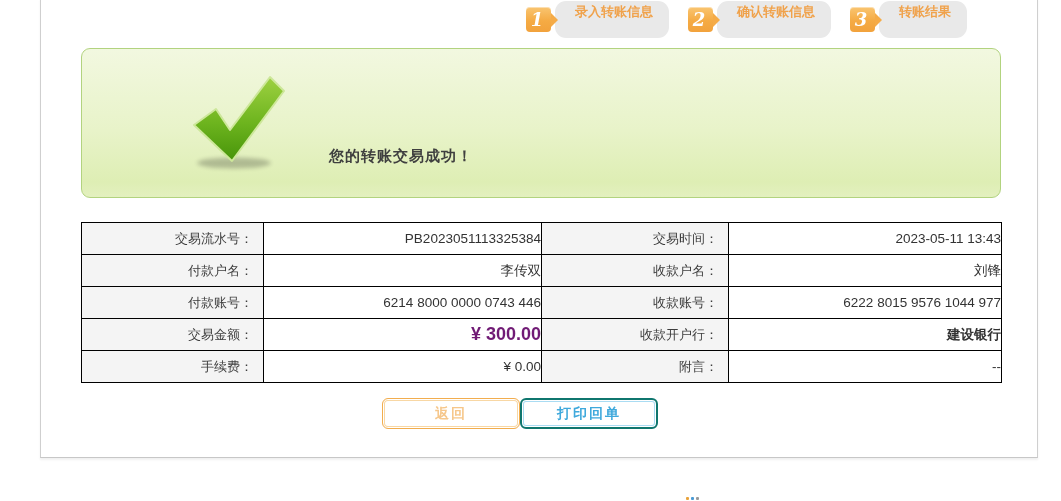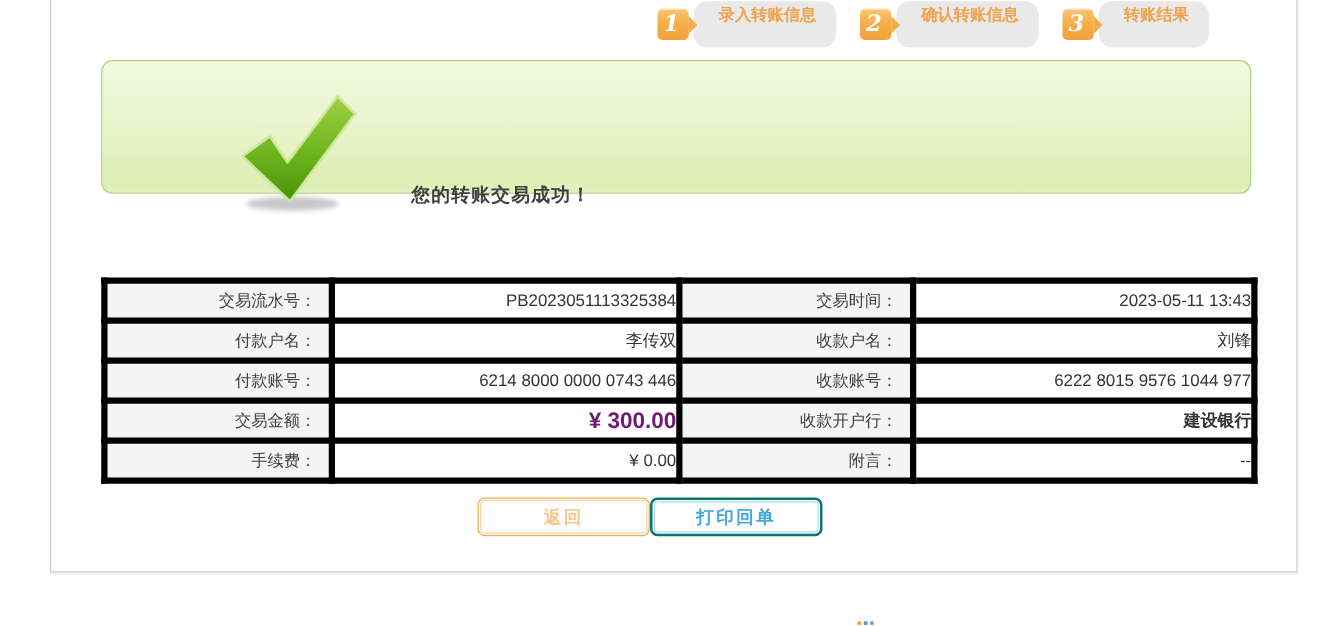--- a/index.html
+++ b/index.html
@@ -29,7 +29,7 @@
                font-size:13px; white-space:nowrap; }
 
   
-  .banner { position:absolute; left:40px; top:50px; width:920px; height:107px;
+  .banner { position:absolute; left:40px; top:50px; width:920px; height:150px;
             border:1px solid #b2d37f; border-radius:9px;
             background:linear-gradient(180deg,#f2f8e0 0%, #e8f3c9 55%, #deeeb4 90%, #e3f0bf 100%);
             display:flex; align-items:center; }

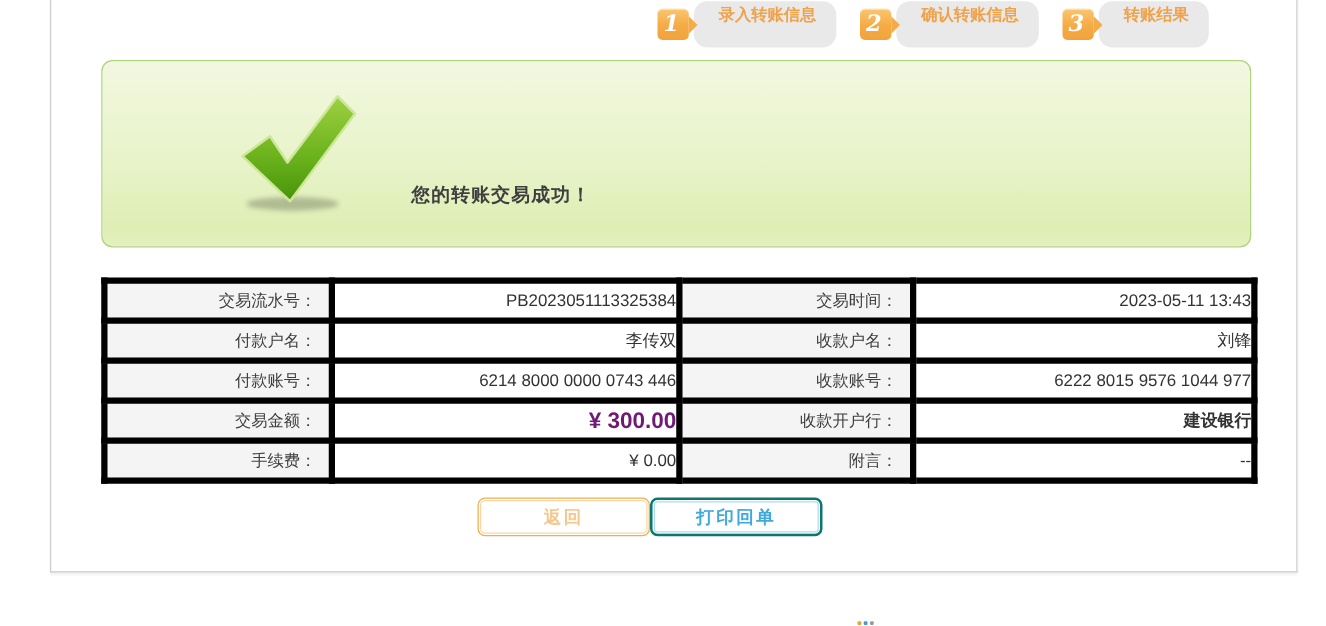--- a/index.html
+++ b/index.html
@@ -39,7 +39,7 @@
 
   
   .details { position:absolute; left:40px; top:224px; border-collapse:collapse; table-layout:fixed; }
-  .details td { border:5px solid #000000; height:32px; font-size:13px; }
+  .details td { border:1px solid #000000; height:32px; font-size:13px; }
   .details col.c-label-l { width:182px; }
   .details col.c-value-l { width:278px; }
   .details col.c-label-r { width:187px; }

